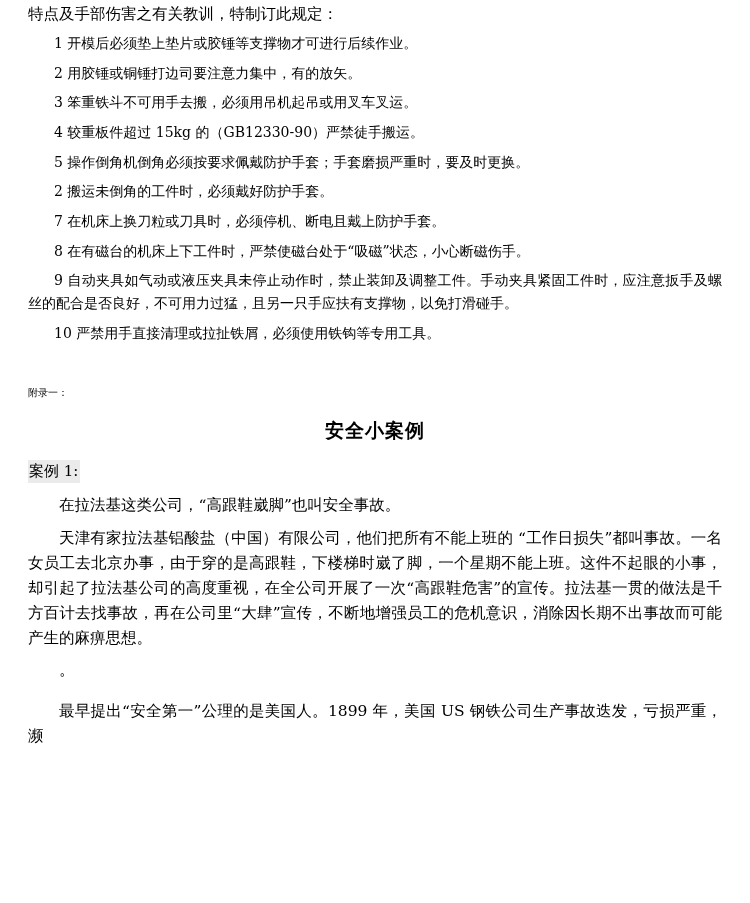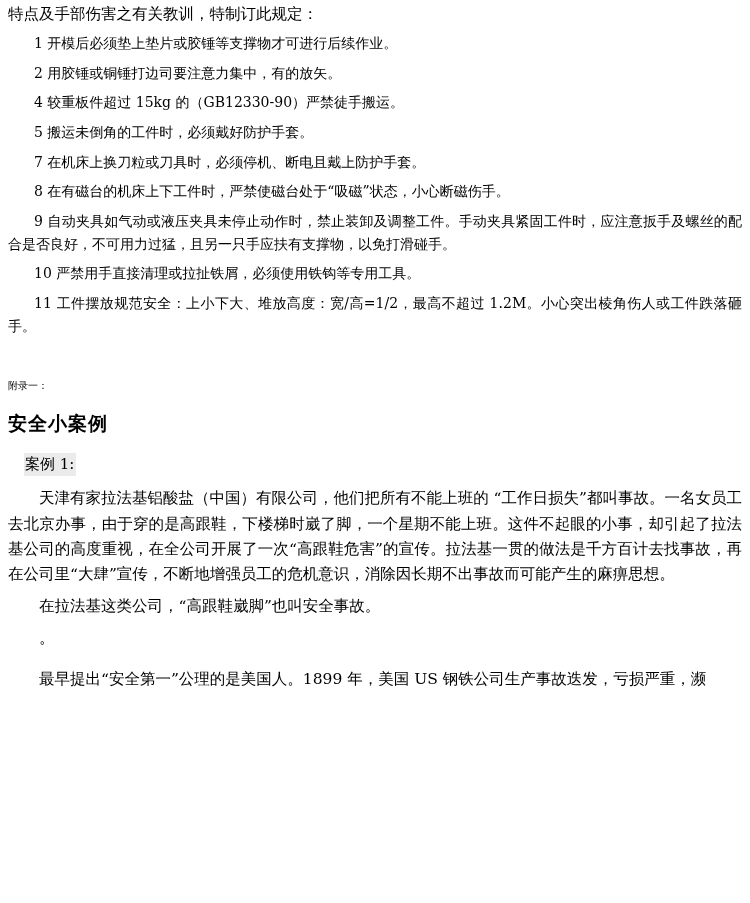--- a/index.html
+++ b/index.html
@@ -19,7 +19,7 @@
     height: 903px;
     position: relative;
     box-sizing: border-box;
-    padding: 0 8px;
+    padding: 0 28px;
   }
   .intro-line {
     font-size: 15.5px;

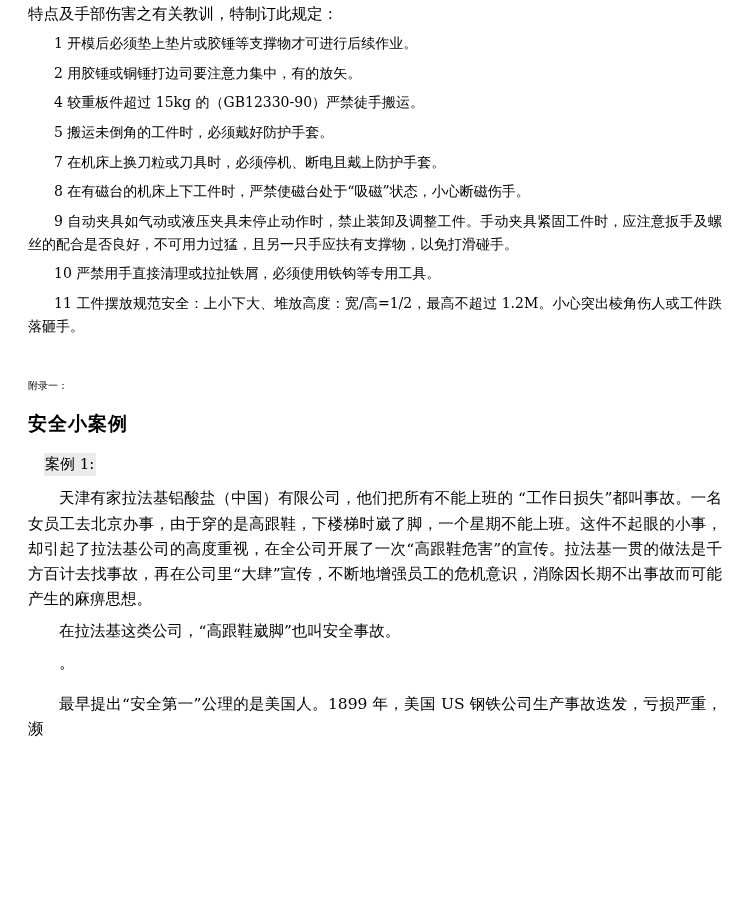--- a/index.html
+++ b/index.html
@@ -85,6 +85,7 @@
 
   <p class="num-item">1 开模后必须垫上垫片或胶锤等支撑物才可进行后续作业。</p>
   <p class="num-item">2 用胶锤或铜锤打边司要注意力集中，有的放矢。</p>
+  <p class="num-item">3 笨重铁斗不可用手去搬，必须用吊机起吊或用叉车叉运。</p>
   <p class="num-item">4 较重板件超过 15kg 的（GB12330-90）严禁徒手搬运。</p>
   <p class="num-item">5 搬运未倒角的工件时，必须戴好防护手套。</p>
   <p class="num-item">7 在机床上换刀粒或刀具时，必须停机、断电且戴上防护手套。</p>

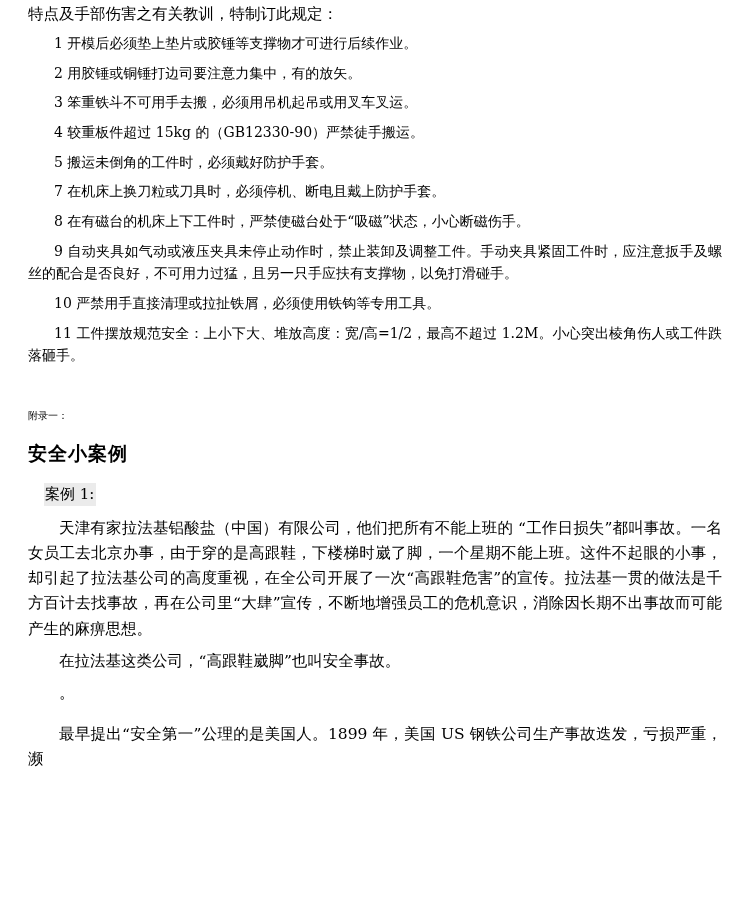--- a/index.html
+++ b/index.html
@@ -87,6 +87,7 @@
   <p class="num-item">2 用胶锤或铜锤打边司要注意力集中，有的放矢。</p>
   <p class="num-item">3 笨重铁斗不可用手去搬，必须用吊机起吊或用叉车叉运。</p>
   <p class="num-item">4 较重板件超过 15kg 的（GB12330-90）严禁徒手搬运。</p>
+  <p class="num-item">5 操作倒角机倒角必须按要求佩戴防护手套；手套磨损严重时，要及时更换。</p>
   <p class="num-item">5 搬运未倒角的工件时，必须戴好防护手套。</p>
   <p class="num-item">7 在机床上换刀粒或刀具时，必须停机、断电且戴上防护手套。</p>
   <p class="num-item">8 在有磁台的机床上下工件时，严禁使磁台处于“吸磁”状态，小心断磁伤手。</p>

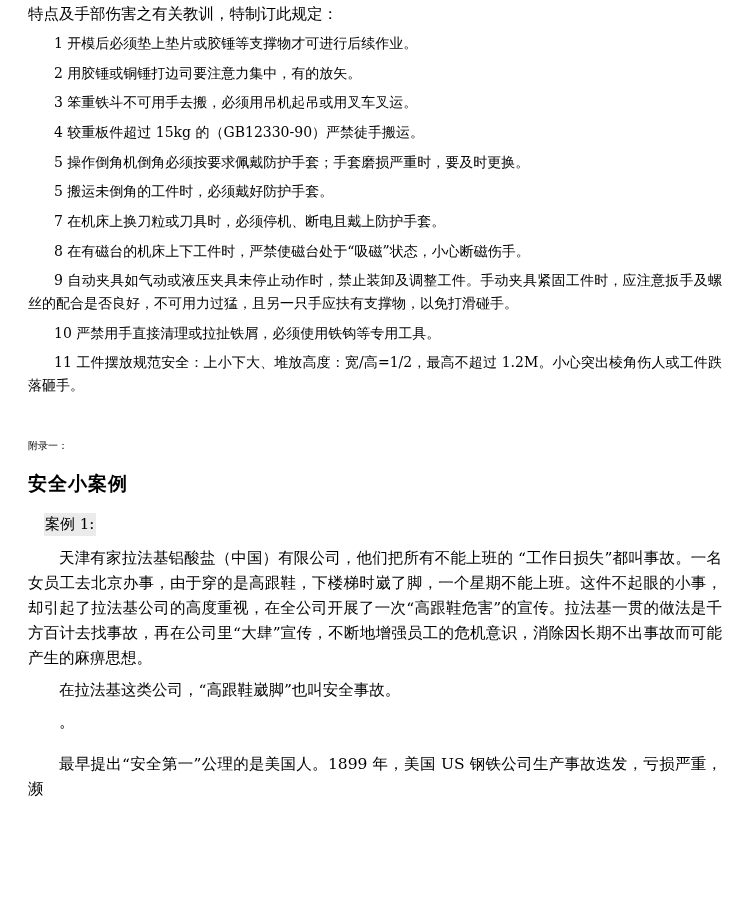--- a/index.html
+++ b/index.html
@@ -88,7 +88,7 @@
   <p class="num-item">3 笨重铁斗不可用手去搬，必须用吊机起吊或用叉车叉运。</p>
   <p class="num-item">4 较重板件超过 15kg 的（GB12330-90）严禁徒手搬运。</p>
   <p class="num-item">5 操作倒角机倒角必须按要求佩戴防护手套；手套磨损严重时，要及时更换。</p>
-  <p class="num-item">5 搬运未倒角的工件时，必须戴好防护手套。</p>
+  <p class="num-item">2 搬运未倒角的工件时，必须戴好防护手套。</p>
   <p class="num-item">7 在机床上换刀粒或刀具时，必须停机、断电且戴上防护手套。</p>
   <p class="num-item">8 在有磁台的机床上下工件时，严禁使磁台处于“吸磁”状态，小心断磁伤手。</p>
   <p class="num-item hang">9 自动夹具如气动或液压夹具未停止动作时，禁止装卸及调整工件。手动夹具紧固工件时，应注意扳手及螺丝的配合是否良好，不可用力过猛，且另一只手应扶有支撑物，以免打滑碰手。</p>

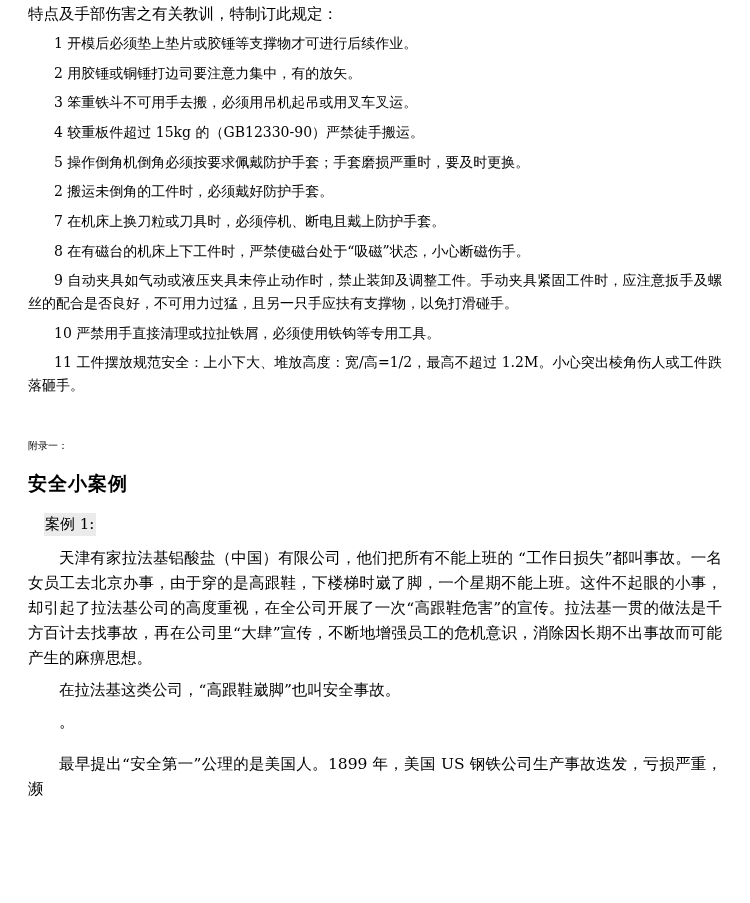--- a/index.html
+++ b/index.html
@@ -93,7 +93,6 @@
   <p class="num-item">8 在有磁台的机床上下工件时，严禁使磁台处于“吸磁”状态，小心断磁伤手。</p>
   <p class="num-item hang">9 自动夹具如气动或液压夹具未停止动作时，禁止装卸及调整工件。手动夹具紧固工件时，应注意扳手及螺丝的配合是否良好，不可用力过猛，且另一只手应扶有支撑物，以免打滑碰手。</p>
   <p class="num-item">10 严禁用手直接清理或拉扯铁屑，必须使用铁钩等专用工具。</p>
-  <p class="num-item hang">11 工件摆放规范安全：上小下大、堆放高度：宽/高=1/2，最高不超过 1.2M。小心突出棱角伤人或工件跌落砸手。</p>
 
   <div class="spacer-lg"></div>
 

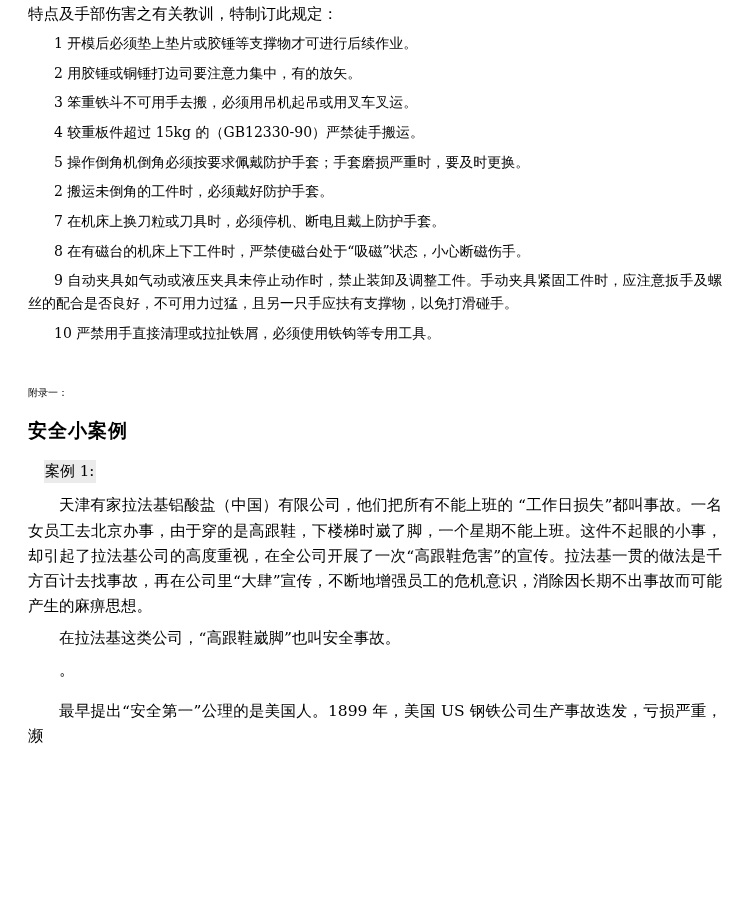--- a/index.html
+++ b/index.html
@@ -47,7 +47,7 @@
   }
   .doc-title {
     font-size: 19px;
-    text-align: left;
+    text-align: center;
     margin: 0 0 16px 0;
     letter-spacing: 1px;
   }

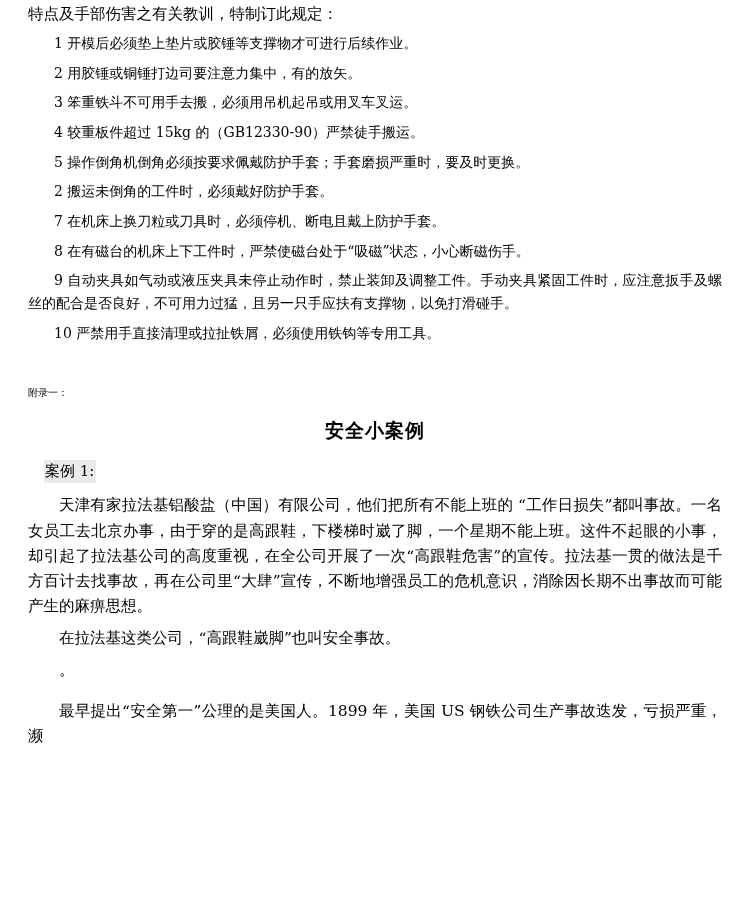--- a/index.html
+++ b/index.html
@@ -60,7 +60,7 @@
     line-height: 1.4;
   }
   .case-head-wrap {
-    margin: 0 0 4px 16px;
+    margin: 0 0 4px 0;
   }
   .para {
     font-size: 15.5px;

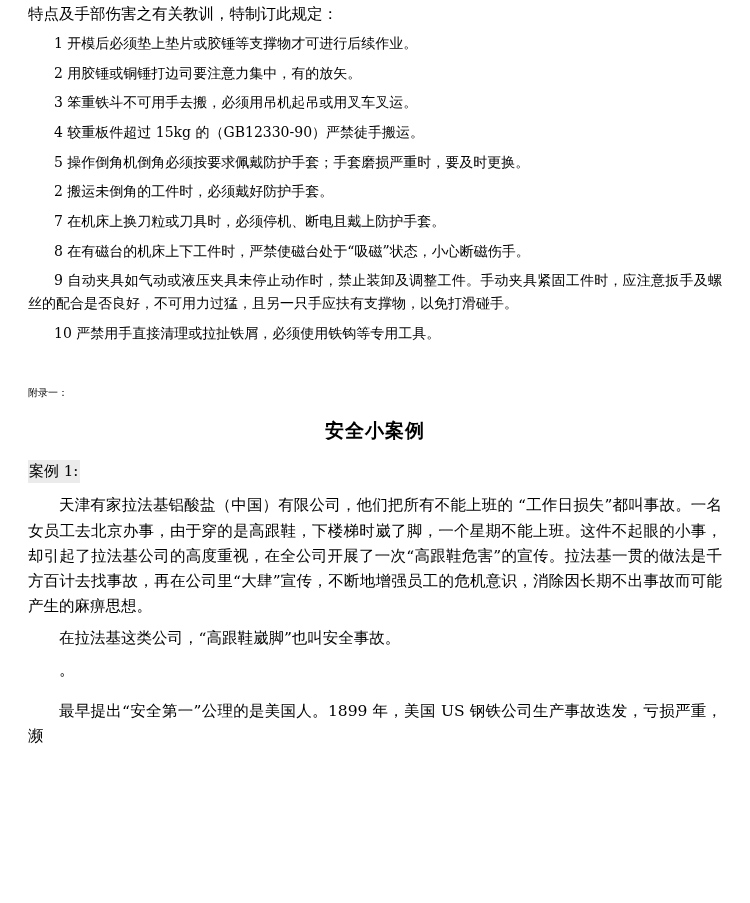--- a/index.html
+++ b/index.html
@@ -103,8 +103,8 @@
   <div class="case-head-wrap">
     <span class="case-head">案例 1:</span>
   </div>
+  <p class="para">在拉法基这类公司，“高跟鞋崴脚”也叫安全事故。</p>
   <p class="para">天津有家拉法基铝酸盐（中国）有限公司，他们把所有不能上班的 “工作日损失”都叫事故。一名女员工去北京办事，由于穿的是高跟鞋，下楼梯时崴了脚，一个星期不能上班。这件不起眼的小事，却引起了拉法基公司的高度重视，在全公司开展了一次“高跟鞋危害”的宣传。拉法基一贯的做法是千方百计去找事故，再在公司里“大肆”宣传，不断地增强员工的危机意识，消除因长期不出事故而可能产生的麻痹思想。</p>
-  <p class="para">在拉法基这类公司，“高跟鞋崴脚”也叫安全事故。</p>
   <p class="para para-tight">。</p>
 
   <div class="block-gap"></div>

